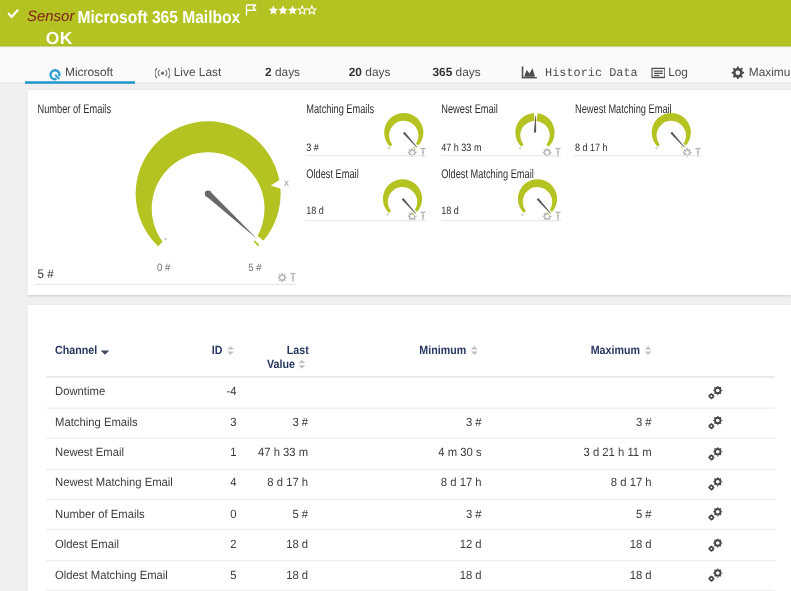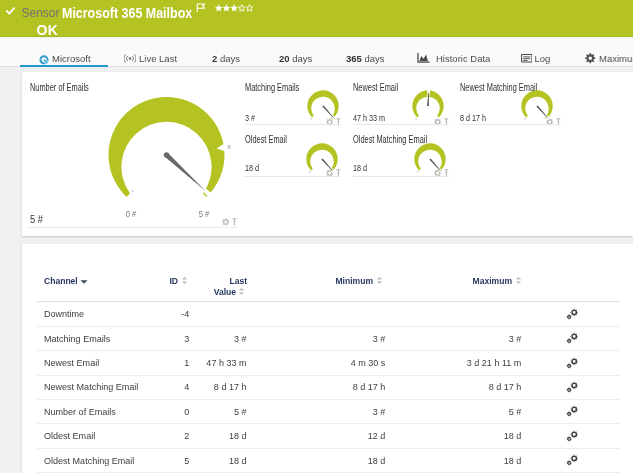--- a/index.html
+++ b/index.html
@@ -22,7 +22,7 @@
 <svg class="abs" style="left:5.5px;top:6.5px;" width="9" height="8" viewBox="0 0 9 8">
 <path d="M0.9 3.9 L3.3 6.6 L8.1 1.2" stroke="#fff" stroke-width="1.8" fill="none" stroke-linecap="round" stroke-linejoin="round"></path>
 </svg>
-<div class="abs" style="left:21.5px;top:5.5px;font-size:12px;color:#737373;">Sensor</div>
+<div class="abs" style="left:21.5px;top:5.5px;font-size:12px;font-style:italic;color:#7f1d1d;">Sensor</div>
 <div class="abs" style="left:61.5px;top:5px;font-size:14px;font-weight:bold;color:#fff;transform:scaleX(0.89);transform-origin:0 0;white-space:nowrap;">Microsoft 365 Mailbox</div>
 <svg class="abs" style="left:196px;top:3px;" width="10" height="10" viewBox="0 0 10 10">
 <path d="M1.2 1 L8.6 1 L6.6 3.1 L8.6 5.2 L1.2 5.2" stroke="#fff" stroke-width="1.1" fill="none" stroke-linejoin="round"></path>

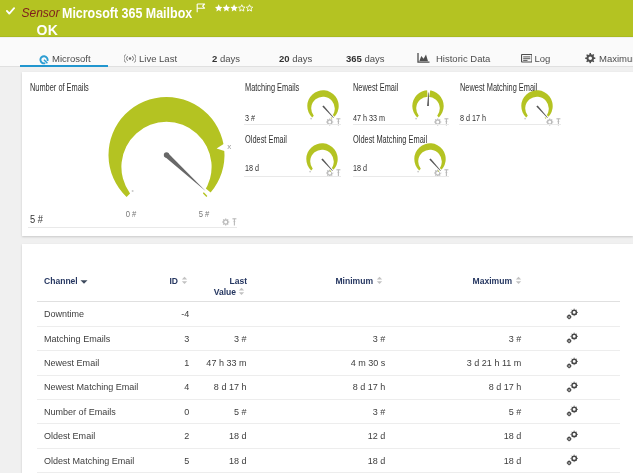--- a/index.html
+++ b/index.html
@@ -66,7 +66,7 @@
 <path d="M1 0 L1 9.2 L12.5 9.2" stroke="#4e4e4e" stroke-width="1.3" fill="none"></path>
 <path d="M2.3 8.3 L4.3 3 L6.6 5.8 L9 1.6 L11 8.3 Z" fill="#4e4e4e"></path>
 </svg>
-<div class="abs tabtxt" style="left:436px;top:53px;">Historic Data</div>
+<div class="abs tabtxt" style="left:436px;top:53px;font-family:Liberation Mono, monospace;">Historic Data</div>
 <svg class="abs" style="left:520.5px;top:54px;" width="11.5" height="8.5" viewBox="0 0 11.5 8.5">
 <rect x="0.55" y="0.55" width="10.4" height="7.4" rx="0.4" stroke="#4e4e4e" stroke-width="1.1" fill="none"></rect>
 <line x1="2.2" y1="2.9" x2="9.3" y2="2.9" stroke="#4e4e4e" stroke-width="0.95"></line>

